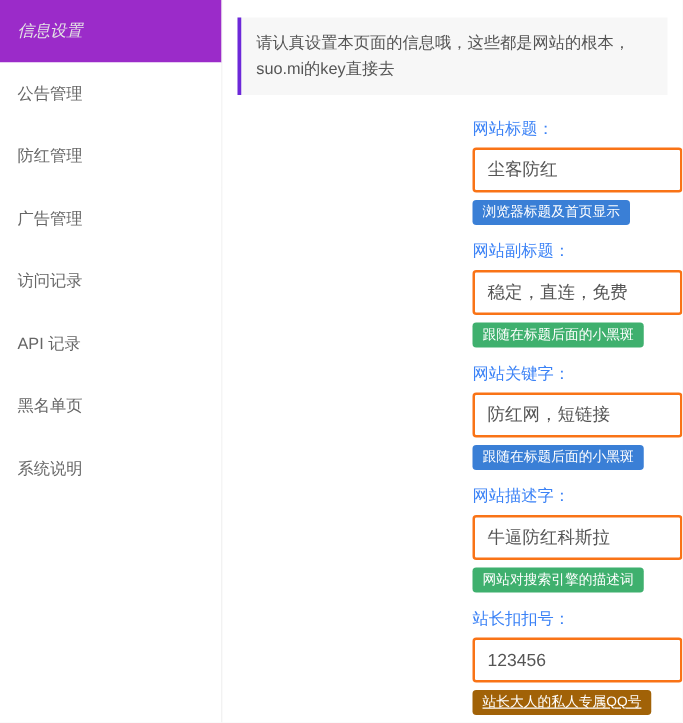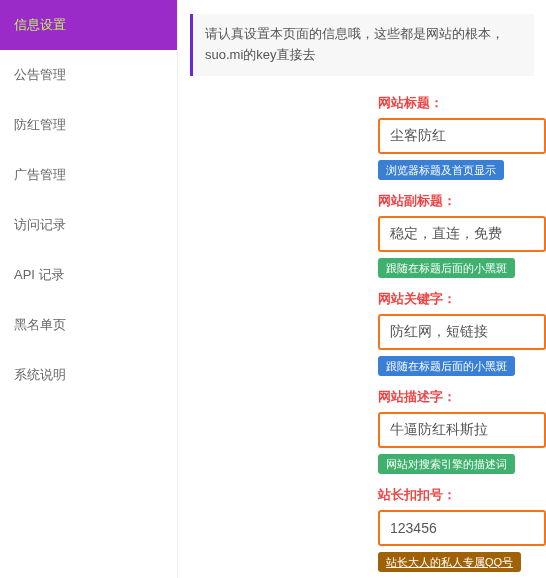--- a/index.html
+++ b/index.html
@@ -7,7 +7,7 @@
 .layout { display: flex; height: 100%; }
 .sidebar { width: 178px; background: #fff; border-right: 1px solid #eee; flex-shrink: 0; }
 .sidebar-item { display: block; padding: 16px 14px; color: #666; font-size: 13px; cursor: pointer; background: #fff; }
-.sidebar-item.active { background: #9b2bc9; color: #bef264; }
+.sidebar-item.active { background: #9b2bc9; color: #e5e5e5; font-style: italic; }
 .main { flex: 1; background: #fff; padding: 0; overflow: hidden; }
 .alert { margin: 14px 12px 18px 12px; padding: 10px 12px; border-left: 3px solid #6d28d9; background: #f7f7f7; color: #555; font-size: 13px; line-height: 1.6; }
 .form { padding: 0 0 0 200px; }

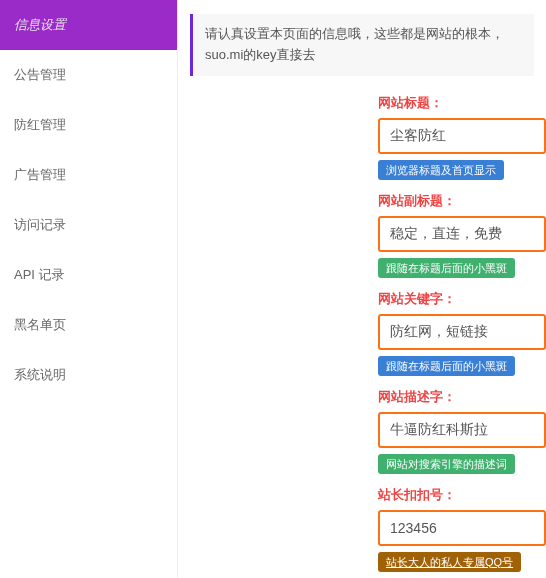--- a/index.html
+++ b/index.html
@@ -12,7 +12,7 @@
 .alert { margin: 14px 12px 18px 12px; padding: 10px 12px; border-left: 3px solid #6d28d9; background: #f7f7f7; color: #555; font-size: 13px; line-height: 1.6; }
 .form { padding: 0 0 0 200px; }
 .field { margin-bottom: 12px; }
-.label { font-size: 13px; color: #ef4444; margin-bottom: 6px; display: block; font-weight: bold; }
+.label { font-size: 13px; color: #3b82f6; margin-bottom: 6px; display: block; }
 .input { width: 100%; padding: 8px 10px; border: 2px solid #f97316; border-radius: 3px; font-size: 14px; color: #555; background: #fff; }
 .hint { display: inline-block; margin-top: 6px; padding: 2px 8px; border-radius: 3px; color: #fff; font-size: 11px; line-height: 16px; }
 .hint.blue { background: #3a7fd6; }

